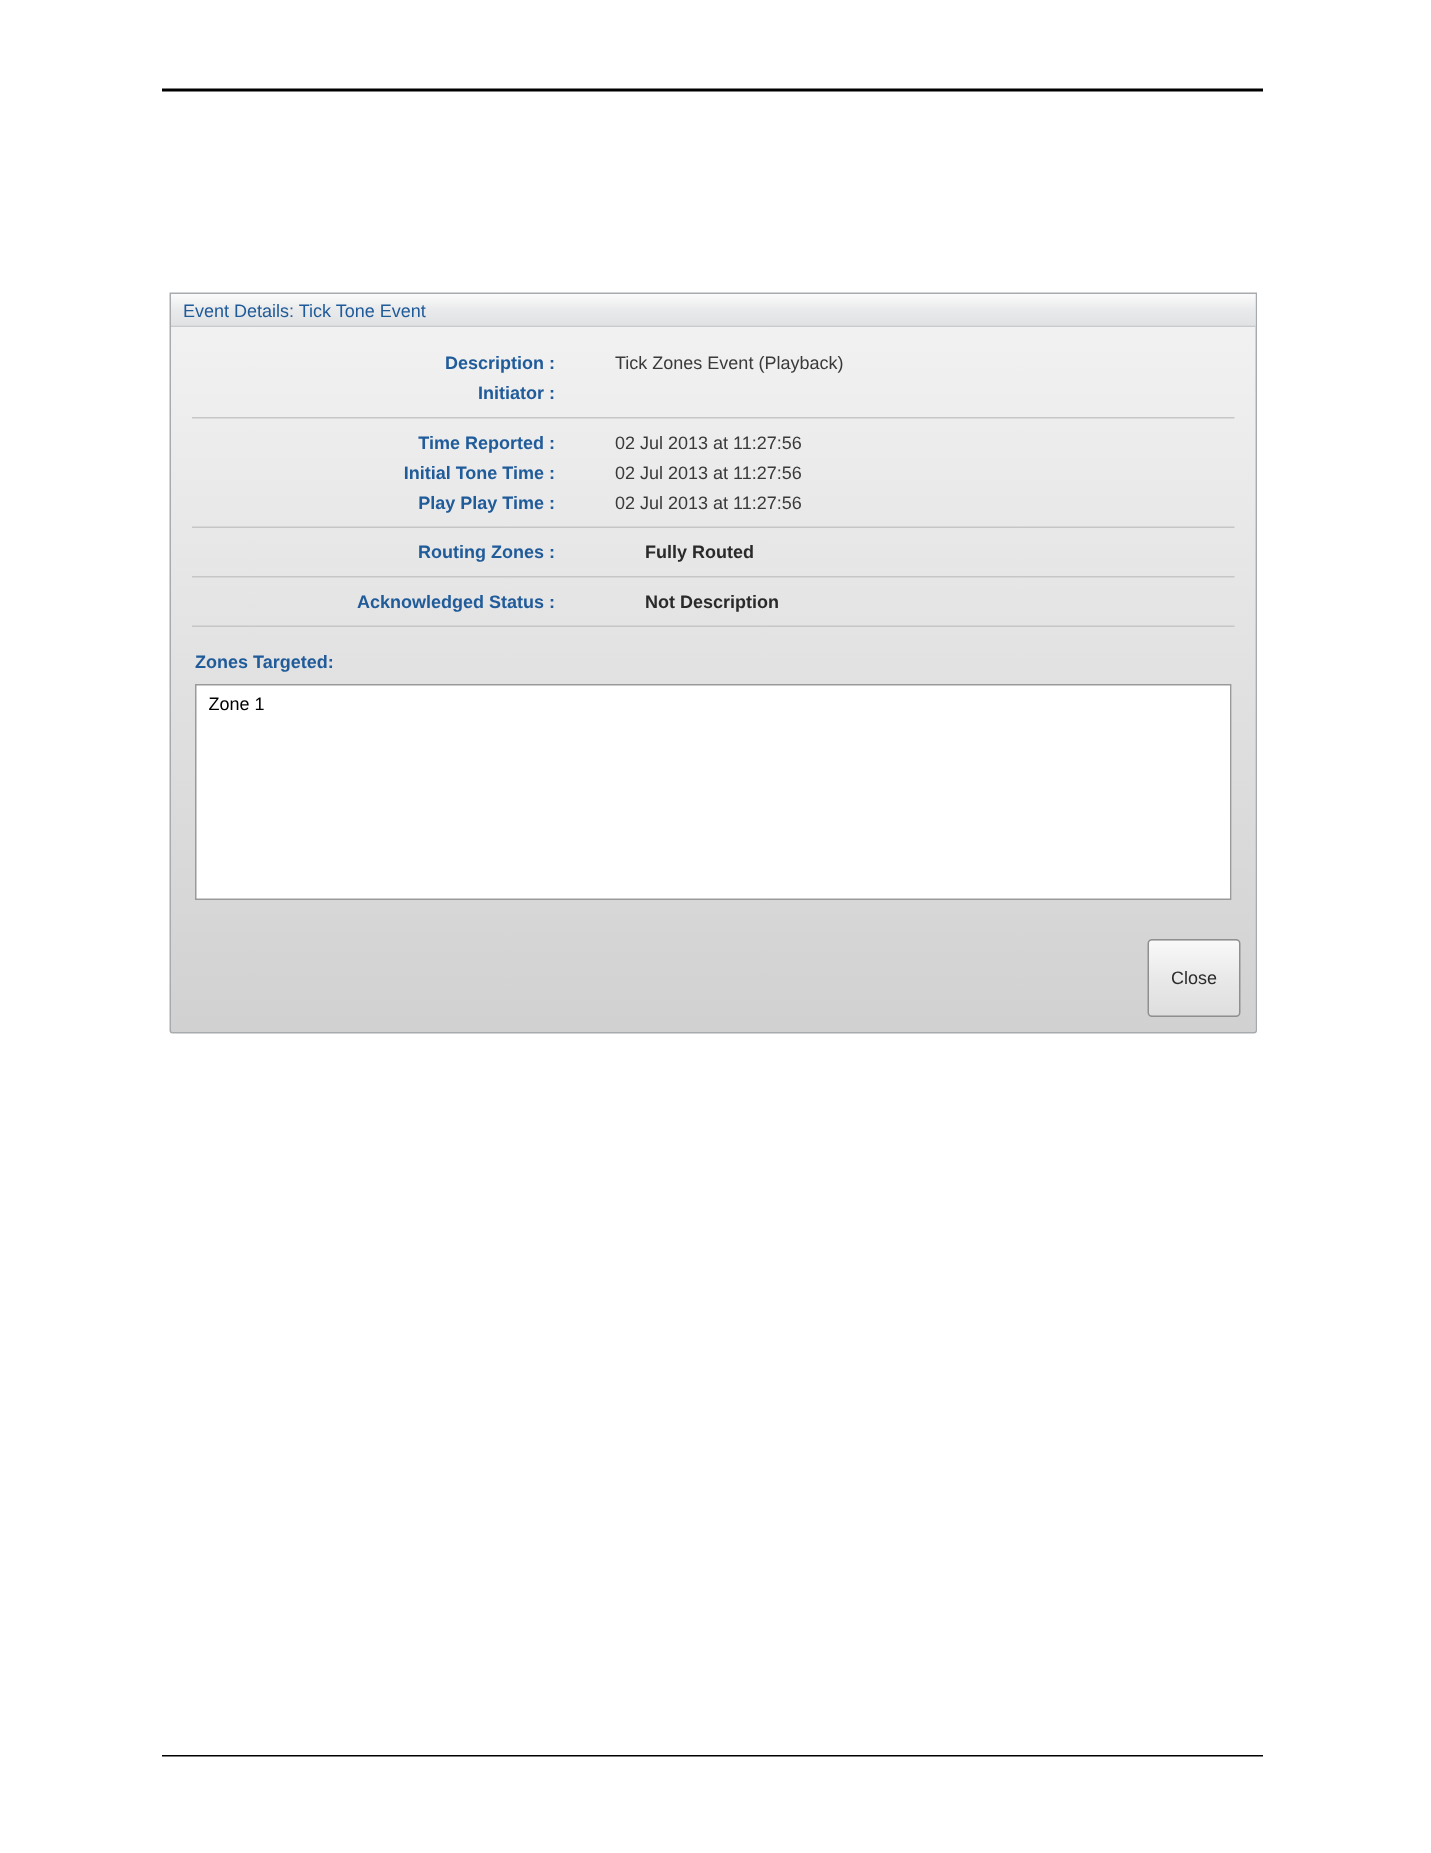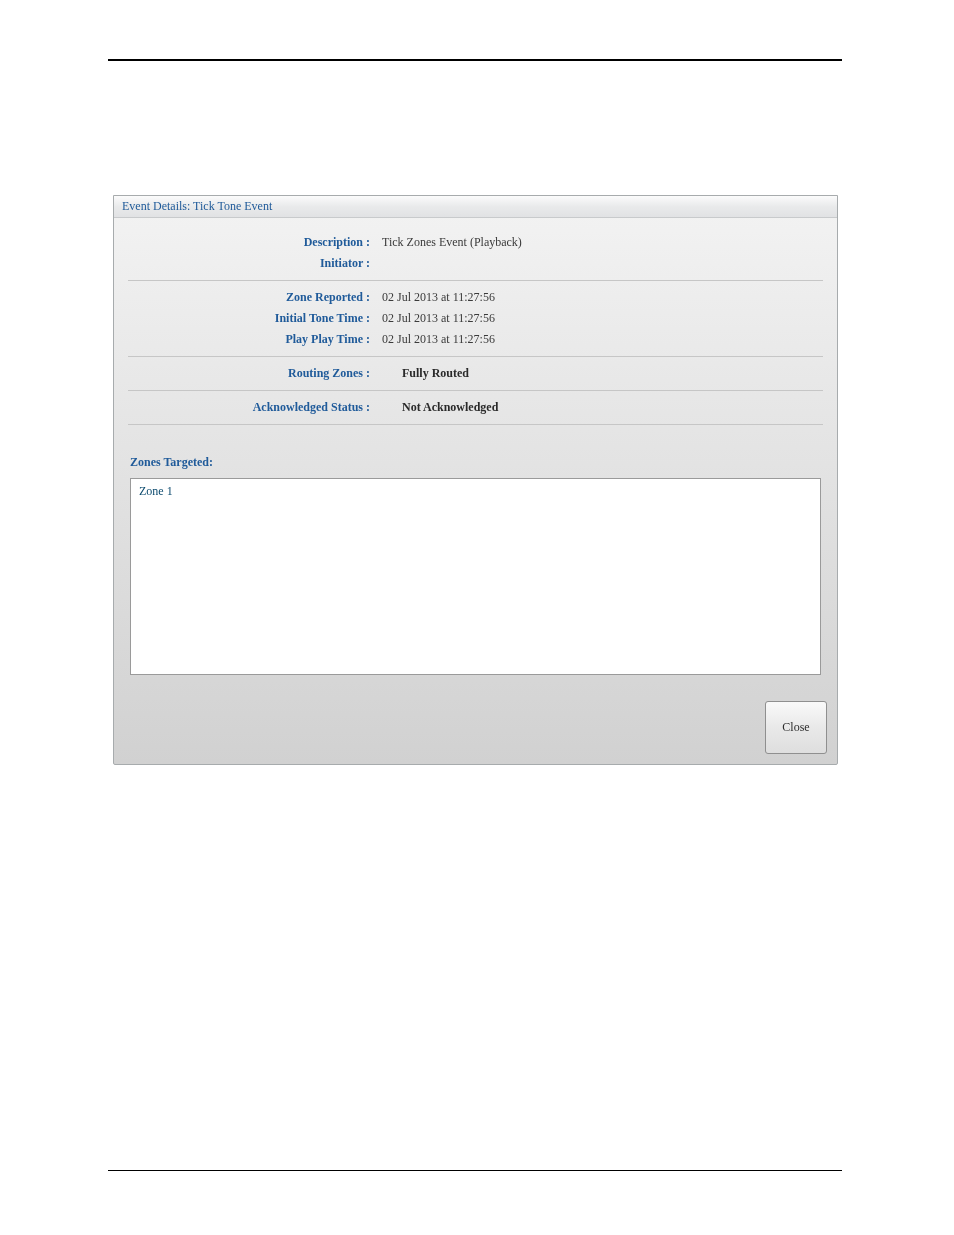--- a/index.html
+++ b/index.html
@@ -6,7 +6,6 @@
       margin: 0;
       padding: 0;
       box-sizing: border-box;
-      font-family: Liberation Serif, serif;
     }
     body {
       background: #ffffff;

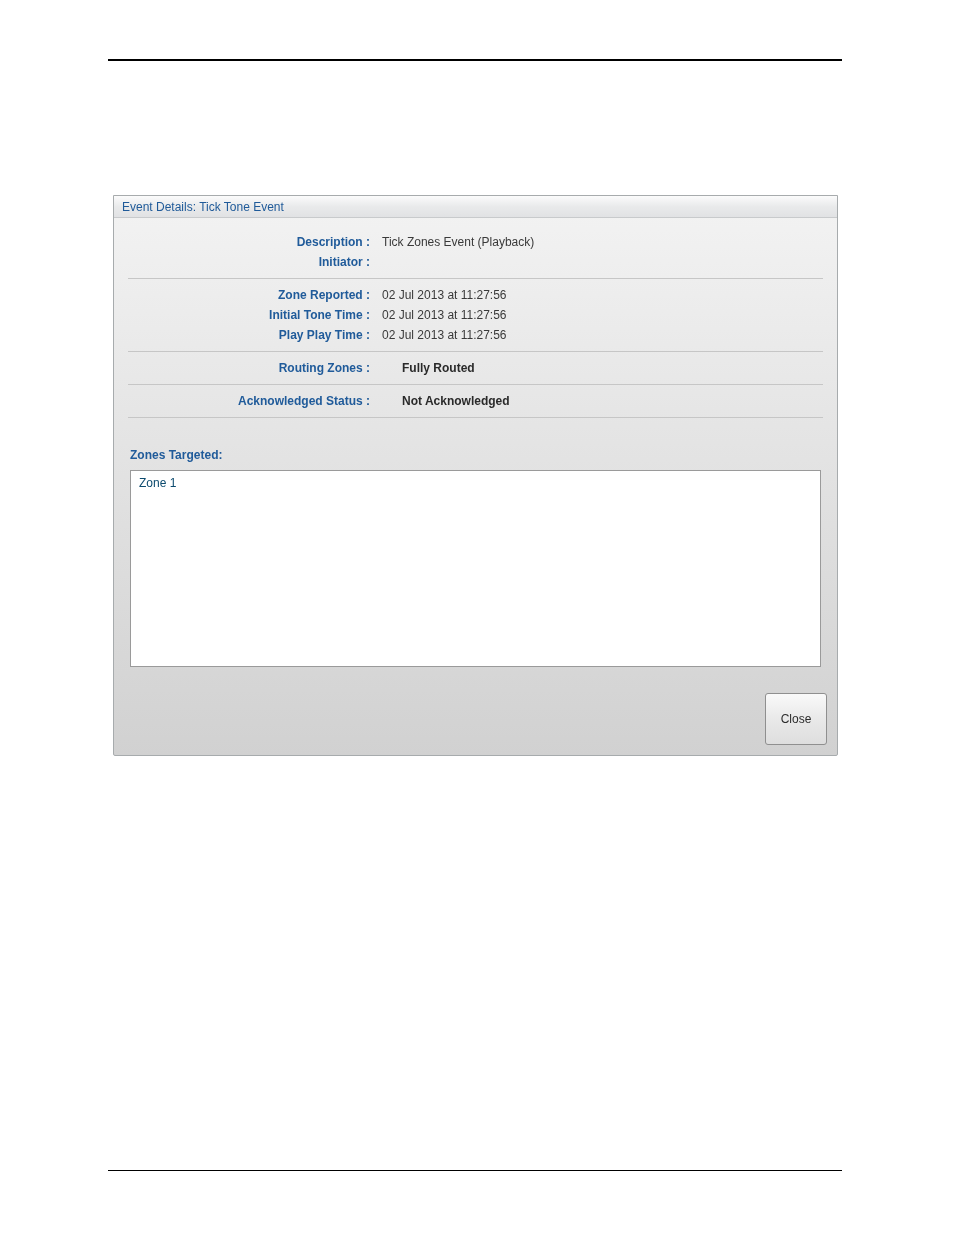--- a/index.html
+++ b/index.html
@@ -65,6 +65,7 @@
       display: flex;
       align-items: center;
       padding: 3px 0;
+      gap: 28px;
     }
     .field-label {
       flex: 0 0 254px;

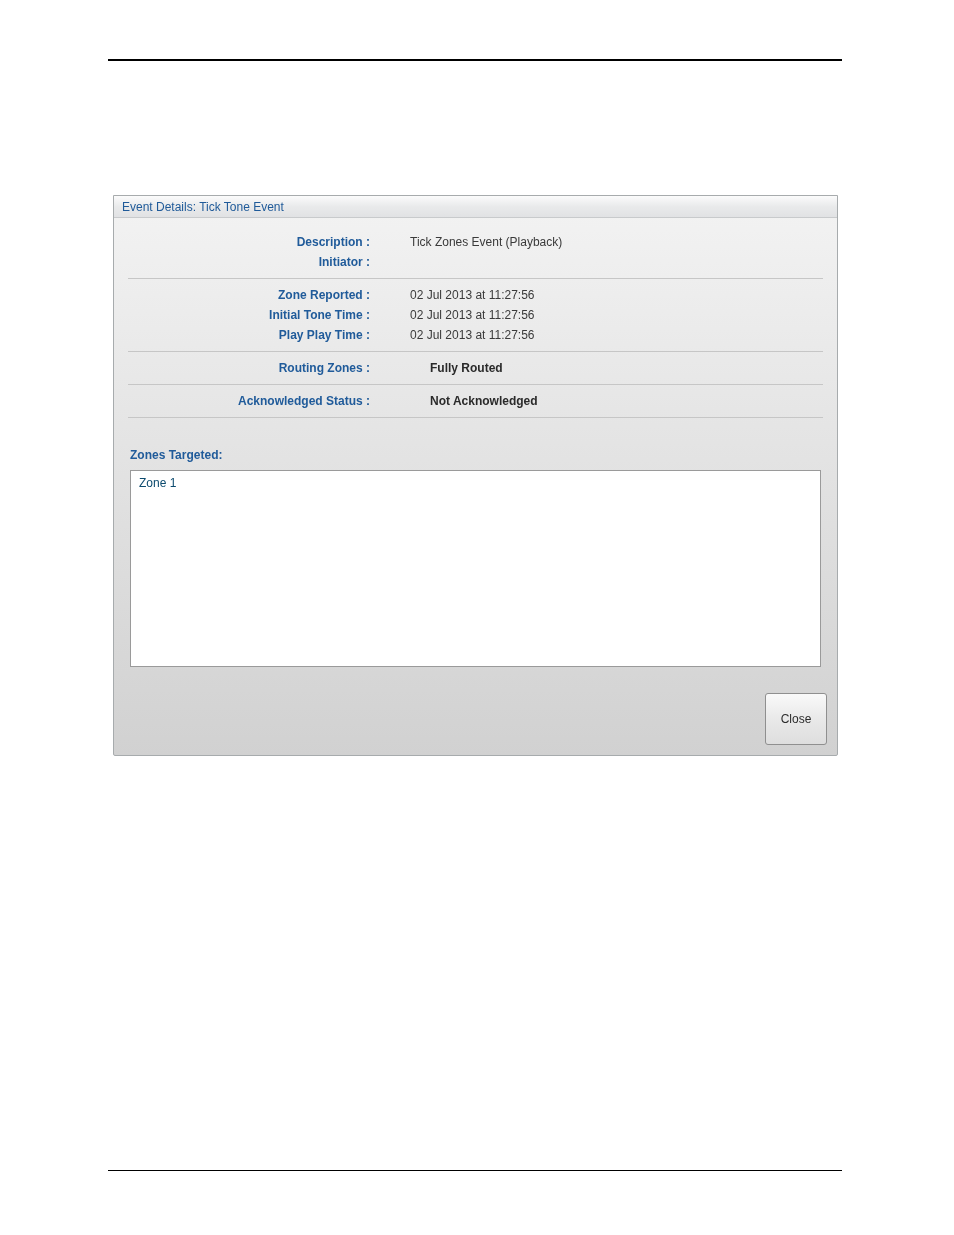--- a/index.html
+++ b/index.html
@@ -157,7 +157,7 @@
 
     <div class="field-group">
       <div class="field-row">
-        <div class="field-label">Zone Reported :</div>
+        <div class="field-label">Time Reported :</div>
         <div class="field-value">02 Jul 2013 at 11:27:56</div>
       </div>
       <div class="field-row">

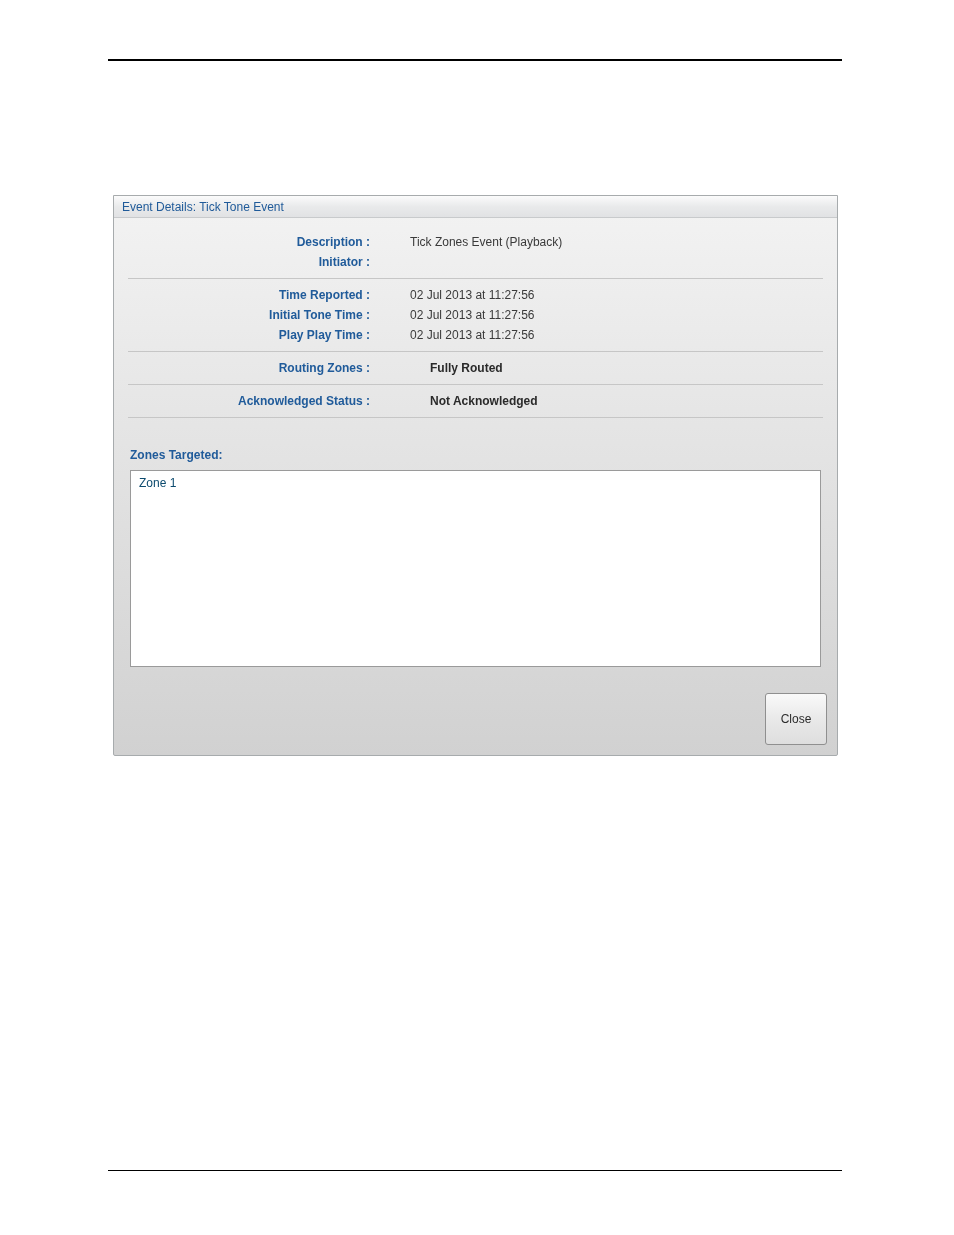--- a/index.html
+++ b/index.html
@@ -180,7 +180,7 @@
     <div class="field-group">
       <div class="field-row">
         <div class="field-label">Acknowledged Status :</div>
-        <div class="field-value field-value-bold">Not Acknowledged</div>
+        <div class="field-value field-value-bold">Not Description</div>
       </div>
     </div>
 

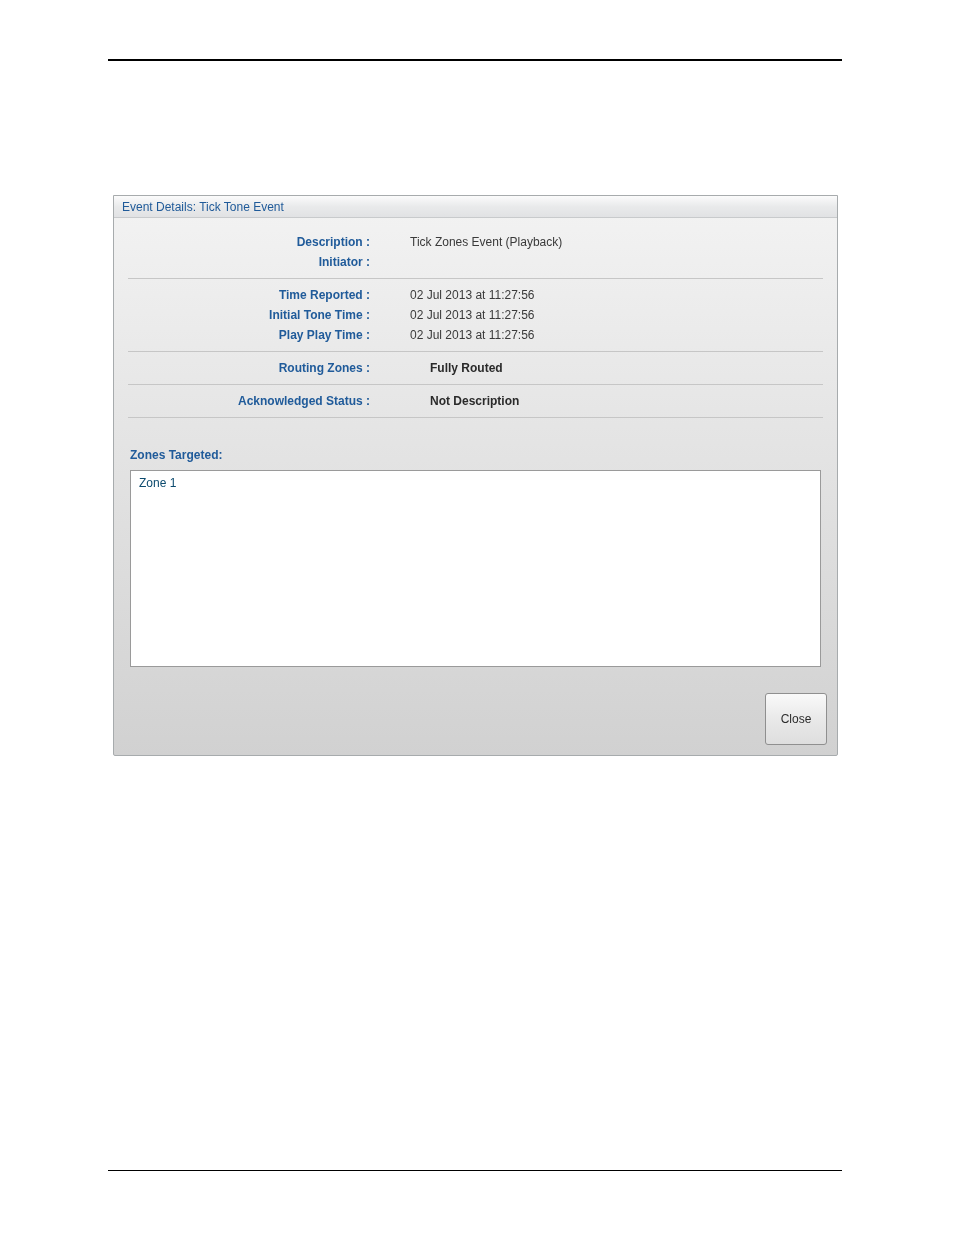--- a/index.html
+++ b/index.html
@@ -88,7 +88,7 @@
     .lists-row {
       display: flex;
       gap: 56px;
-      margin-top: 24px;
+      margin-top: 10px;
       padding: 0 2px 10px 2px;
     }
     .list-col {

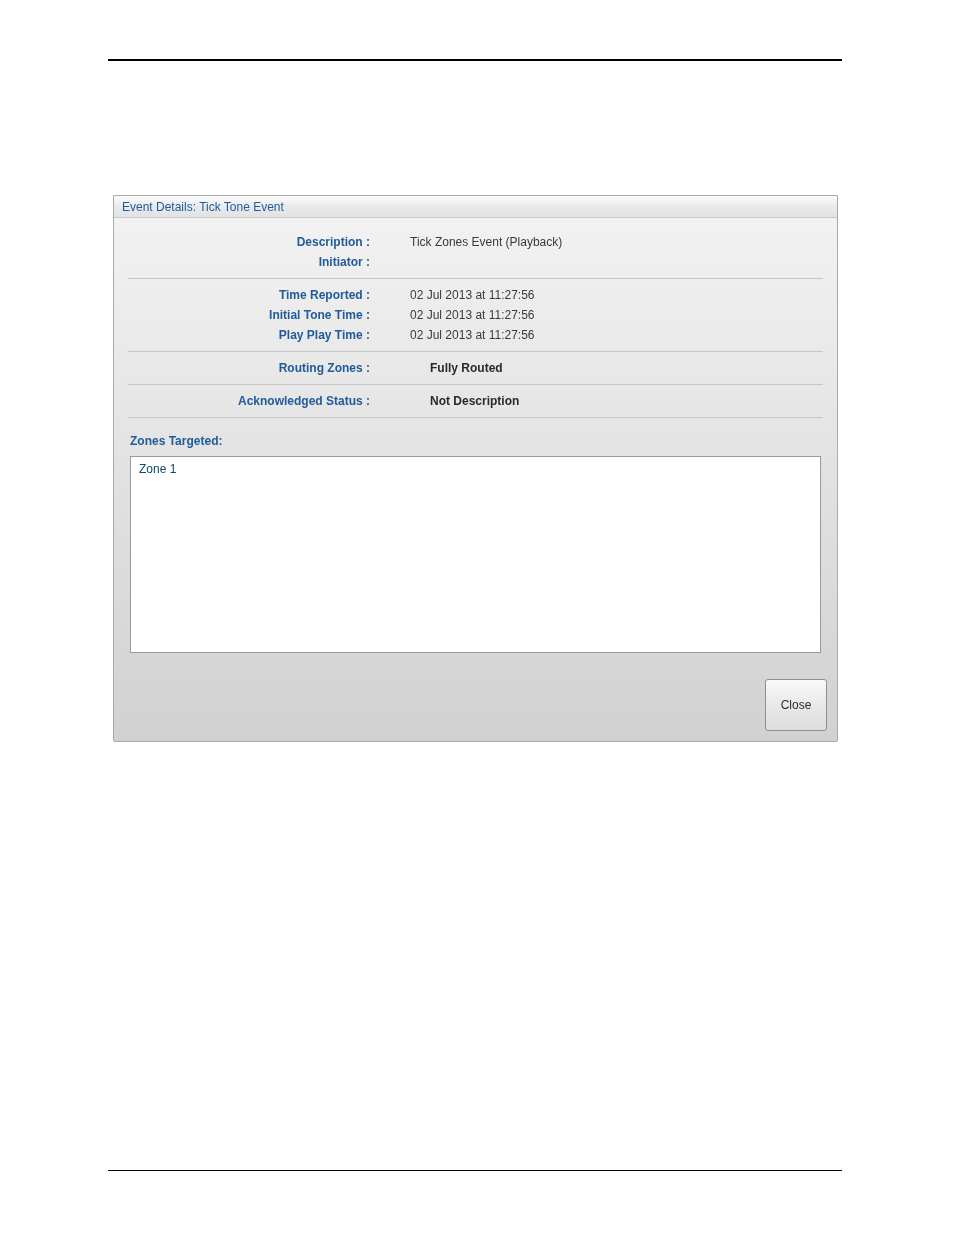--- a/index.html
+++ b/index.html
@@ -106,9 +106,9 @@
     .list-box {
       background: #ffffff;
       border: 1px solid #9a9a9a;
-      height: 197px;
+      height: 144px;
       padding: 4px 8px;
-      color: #0c4a6e;
+      color: #000000;
       font-size: 12px;
       overflow: auto;
     }

